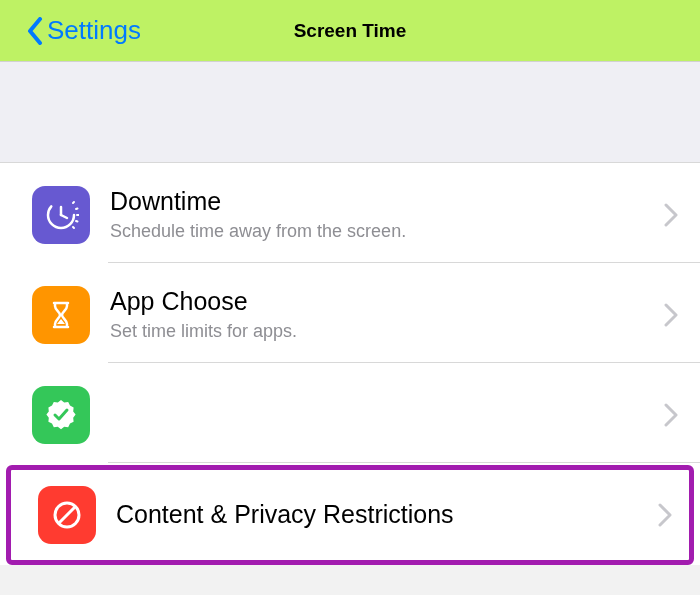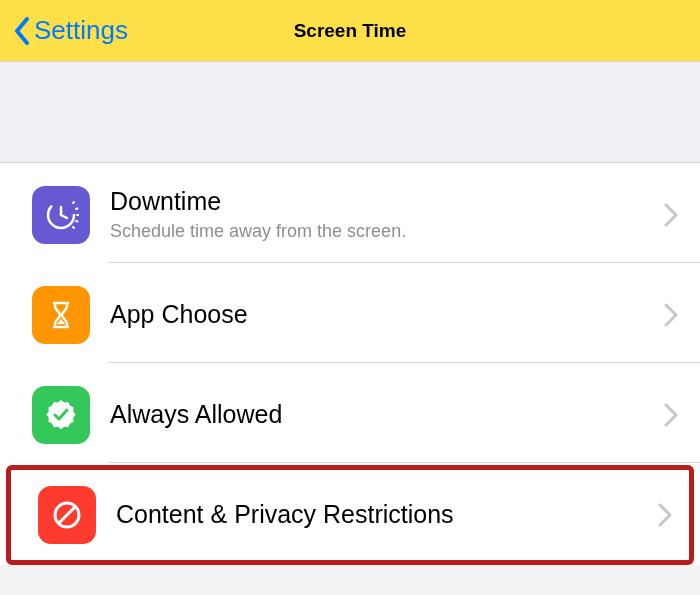--- a/index.html
+++ b/index.html
@@ -13,12 +13,12 @@
     }
     .nav-bar {
       height: 62px;
-      background: #fde047;
+      background: #bef264;
       border-bottom: 1px solid #d1d1d1;
       display: flex;
       align-items: center;
       position: relative;
-      padding: 0 14px;
+      padding: 0 27px;
     }
     .back-button {
       display: flex;

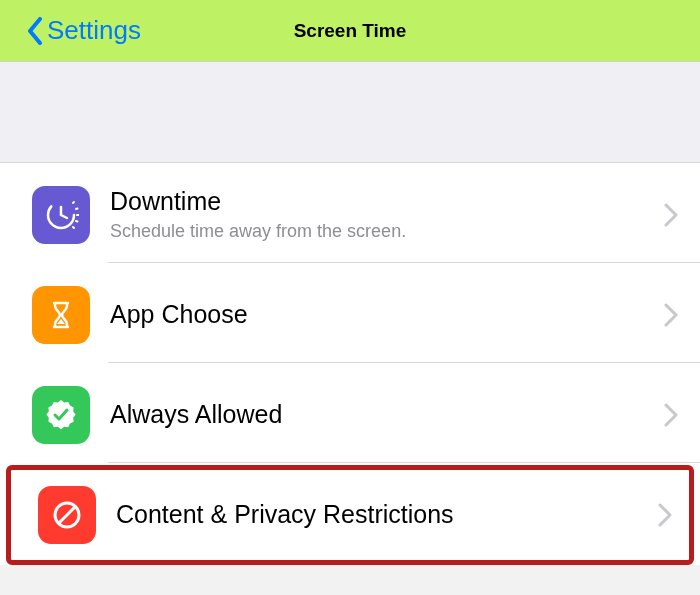--- a/index.html
+++ b/index.html
@@ -163,6 +163,7 @@
     </div>
     <div class="text-block">
       <div class="title">App Choose</div>
+      <div class="subtitle">Set time limits for apps.</div>
     </div>
     <svg class="chevron" viewBox="0 0 14 24">
       <polyline points="2,2 12,12 2,22" fill="none" stroke="currentColor" stroke-width="3" stroke-linecap="round" stroke-linejoin="round"></polyline>

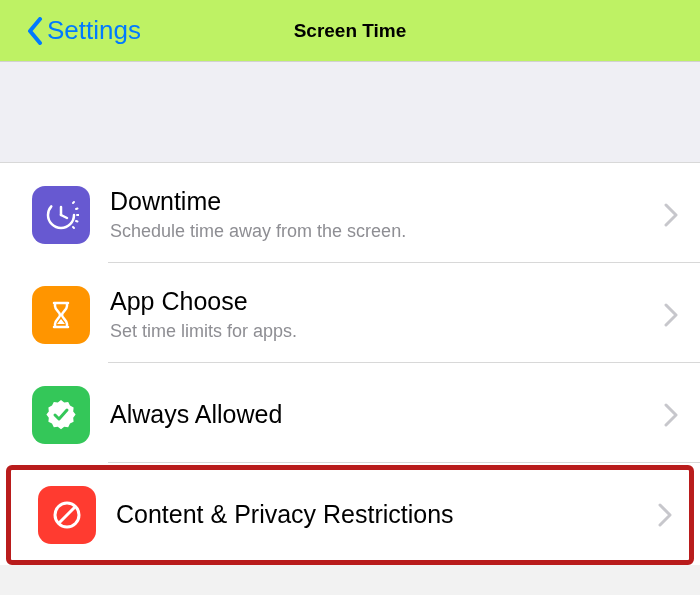--- a/index.html
+++ b/index.html
@@ -179,7 +179,6 @@
       </svg>
     </div>
     <div class="text-block">
-      <div class="title">Always Allowed</div>
     </div>
     <svg class="chevron" viewBox="0 0 14 24">
       <polyline points="2,2 12,12 2,22" fill="none" stroke="currentColor" stroke-width="3" stroke-linecap="round" stroke-linejoin="round"></polyline>

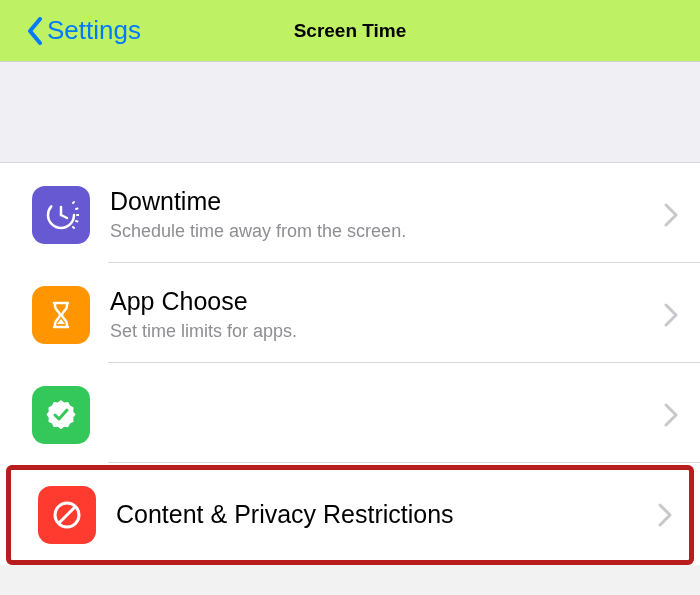--- a/index.html
+++ b/index.html
@@ -67,7 +67,7 @@
       background: #d8d8d8;
     }
     .row.highlighted {
-      border: 5px solid #b91c1c;
+      border: 5px solid #a21caf;
       border-radius: 6px;
       padding: 13px 17px 13px 27px;
       margin: 2px 6px 0 6px;

